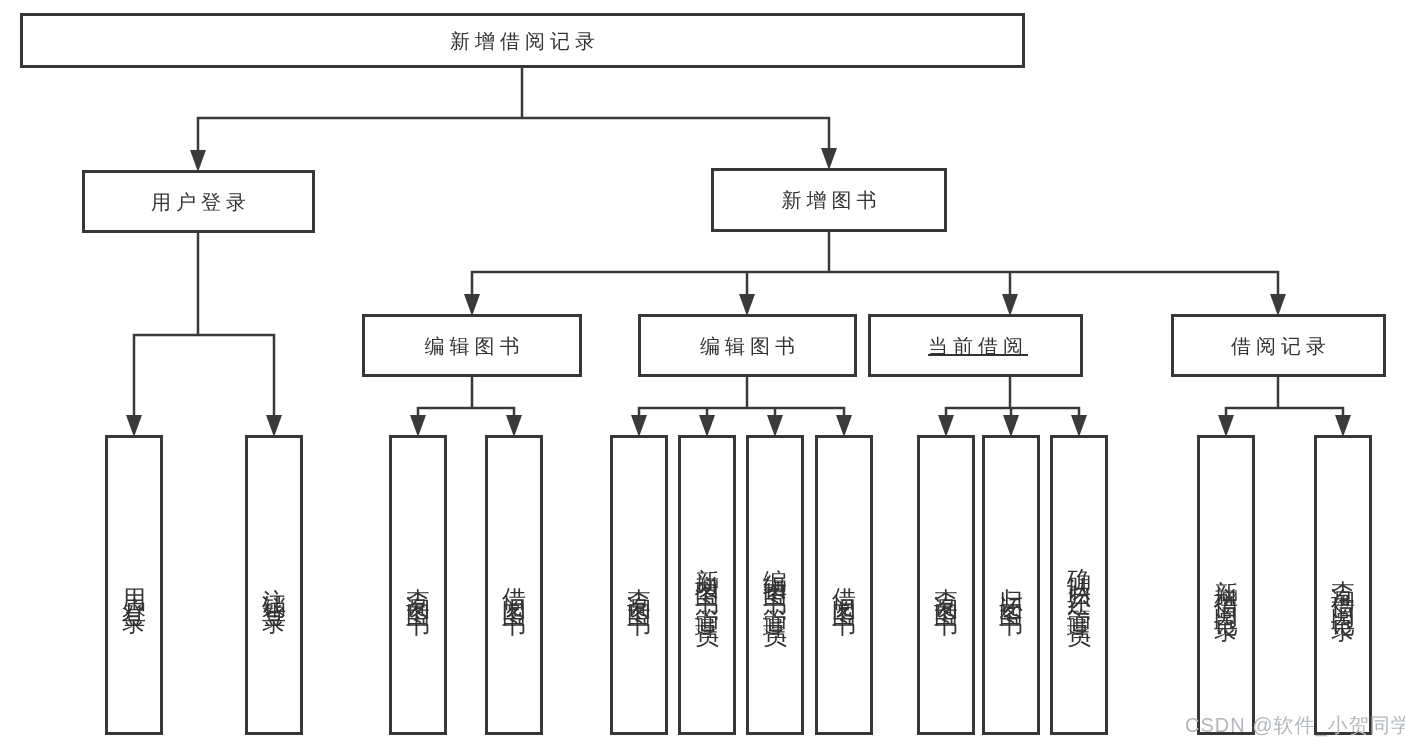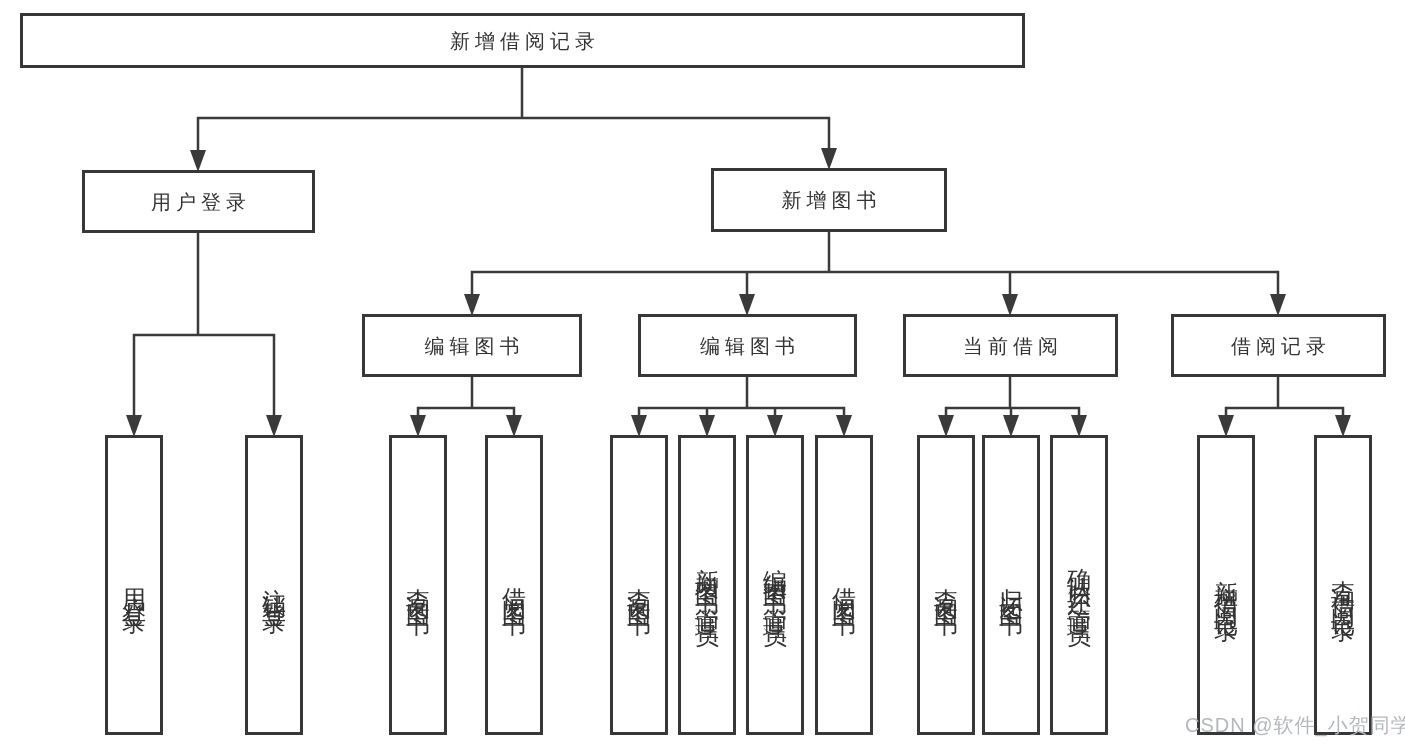--- a/index.html
+++ b/index.html
@@ -28,7 +28,7 @@
   .n-mgmt   {left:711px; top:168px; width:236px; height:64px;}
   .n-rec    {left:362px; top:314px; width:220px; height:63px;}
   .n-borrow {left:638px; top:314px; width:219px; height:63px;}
-  .n-current{left:903px; top:314px; width:215px; height:63px;}
+  .n-current{left:868px; top:314px; width:215px; height:63px;text-decoration:underline;}
   .n-records{left:1171px;top:314px; width:215px; height:63px;}
   
   .leaf{top:435px;width:58px;height:300px;}

